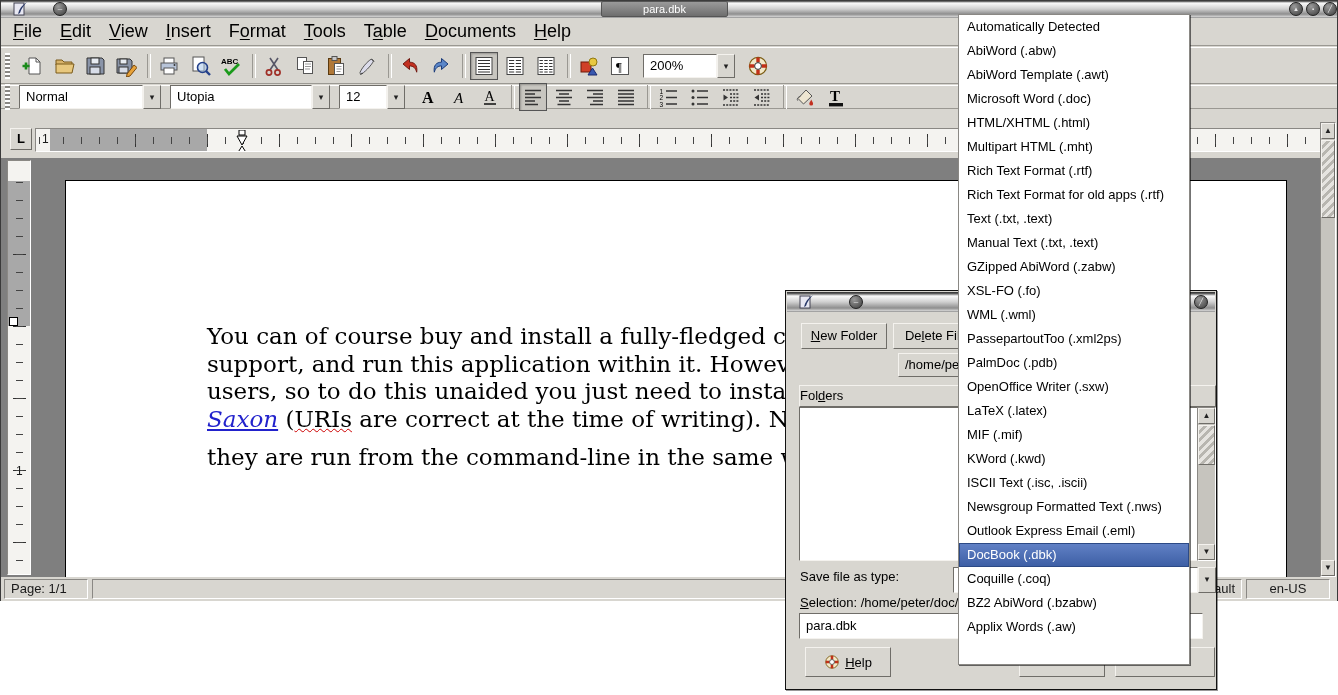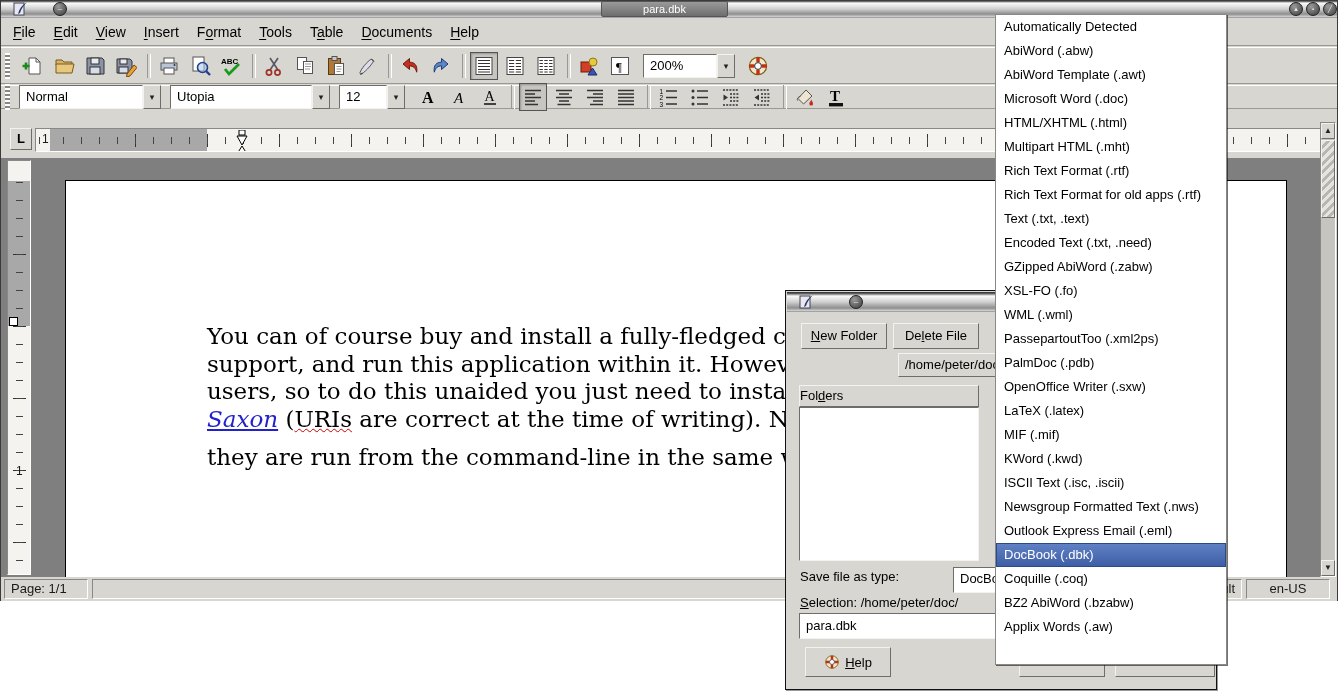--- a/index.html
+++ b/index.html
@@ -30,7 +30,7 @@
 
   
   .menubar{position:absolute;left:0;top:18px;right:0;height:28px;display:flex;align-items:center;
-    gap:18px;padding-left:12px;font-size:14px;color:#000;border-bottom:1px solid #9a9892;background:#d8d6d0;}
+    gap:18px;padding-left:12px;font-size:18px;color:#000;border-bottom:1px solid #9a9892;background:#d8d6d0;}
   .menu-item{white-space:nowrap;}
   .menu-item u{text-underline-offset:2px;}
 

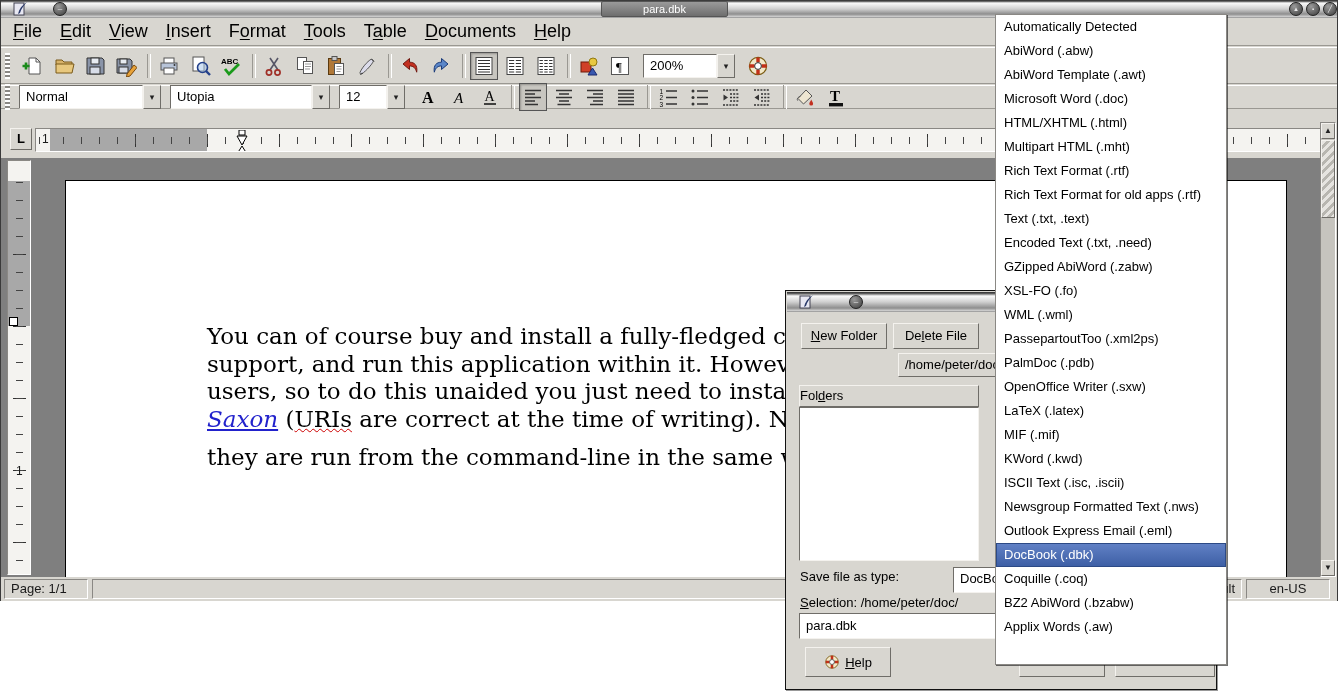--- a/index.html
+++ b/index.html
@@ -164,7 +164,7 @@
 
   
   #format-dropdown{position:absolute;left:958px;top:14px;width:232px;height:651px;background:#fff;
-    border:1px solid #8a8884;box-shadow:1px 1px 0 rgba(0,0,0,.55);z-index:100;overflow:hidden;margin-left:37px;}
+    border:1px solid #8a8884;box-shadow:1px 1px 0 rgba(0,0,0,.55);z-index:100;overflow:hidden;}
   .fmt-item{height:24px;line-height:24px;font-size:13px;color:#000;padding-left:8px;white-space:nowrap;}
   .fmt-item.selected{background:linear-gradient(180deg,#6282c6,#3c5ea4);color:#fff;
     box-shadow:inset 0 0 0 1px #2c4a86;}

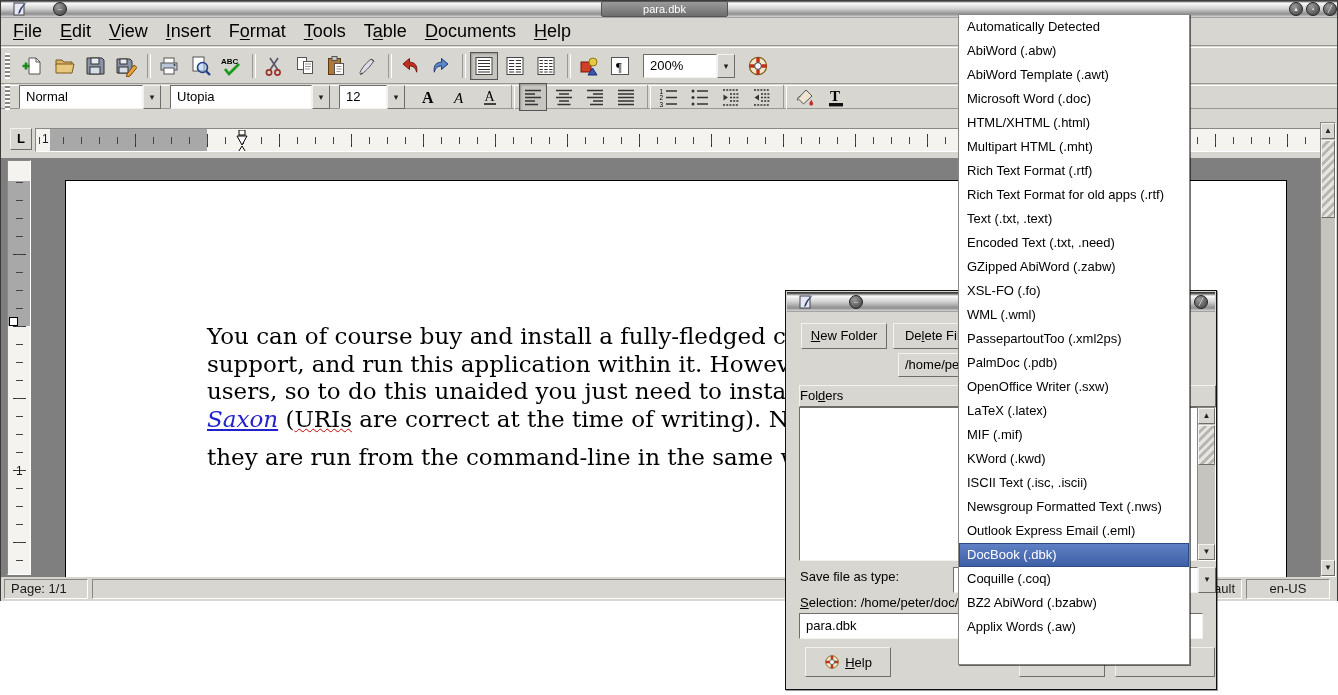--- a/index.html
+++ b/index.html
@@ -630,7 +630,7 @@
       <div class="fmt-item"><span>Rich Text Format (.rtf)</span></div>
       <div class="fmt-item"><span>Rich Text Format for old apps (.rtf)</span></div>
       <div class="fmt-item"><span>Text (.txt, .text)</span></div>
-      <div class="fmt-item"><span>Encoded Text (.txt, .need)</span></div>
+      <div class="fmt-item"><span>Manual Text (.txt, .text)</span></div>
       <div class="fmt-item"><span>GZipped AbiWord (.zabw)</span></div>
       <div class="fmt-item"><span>XSL-FO (.fo)</span></div>
       <div class="fmt-item"><span>WML (.wml)</span></div>

